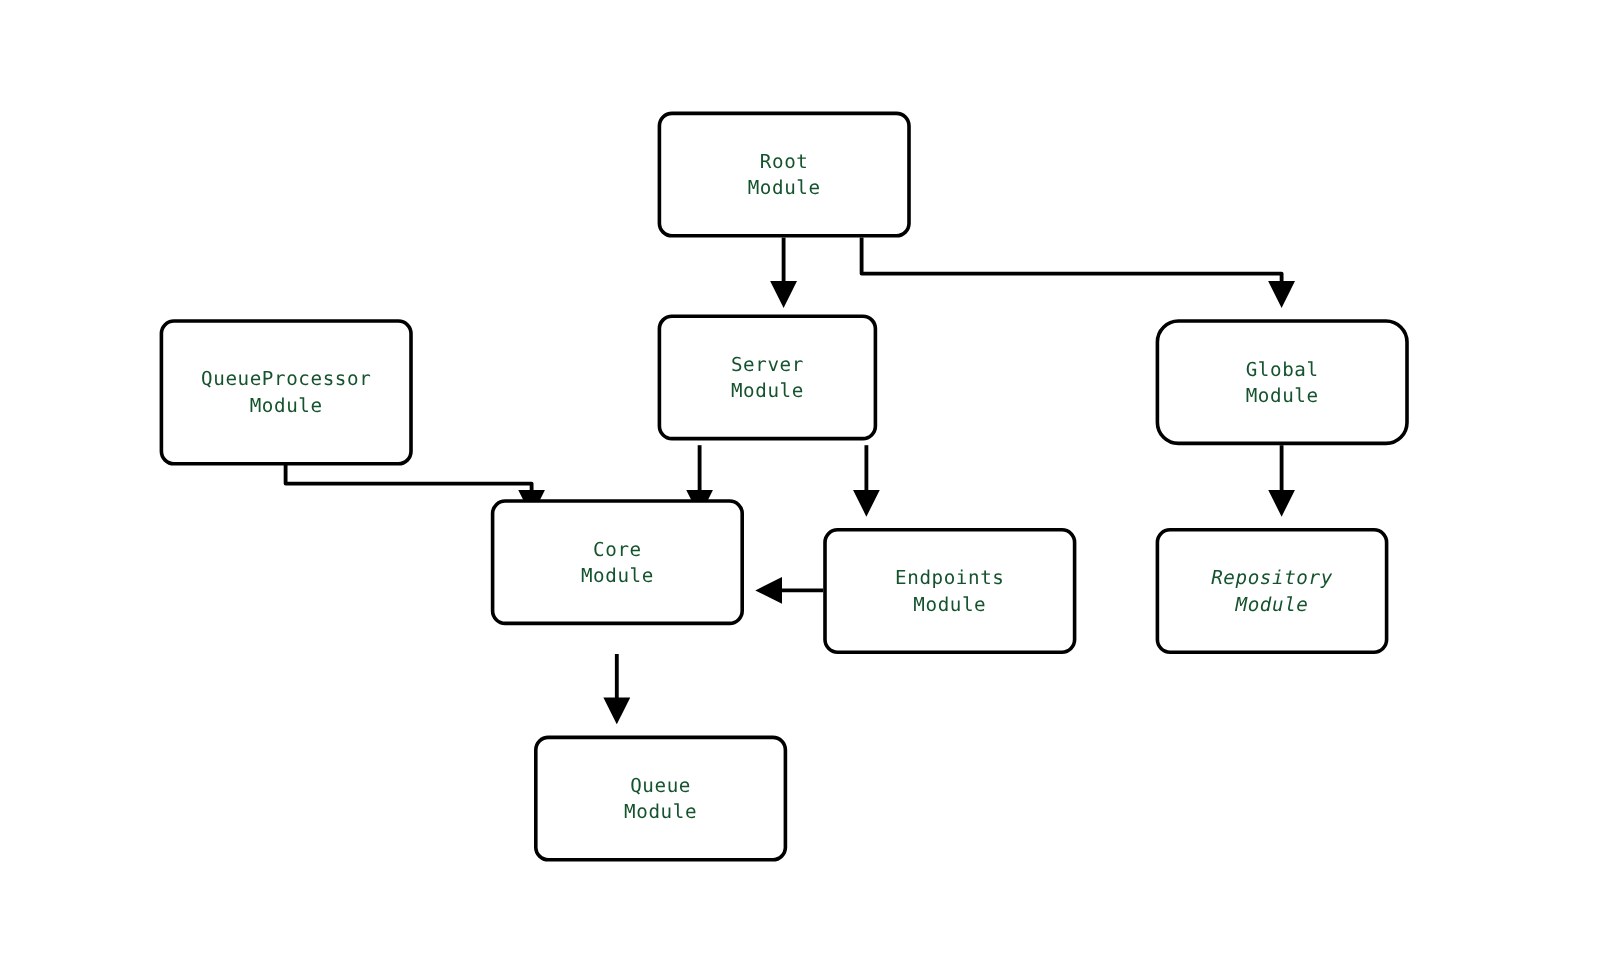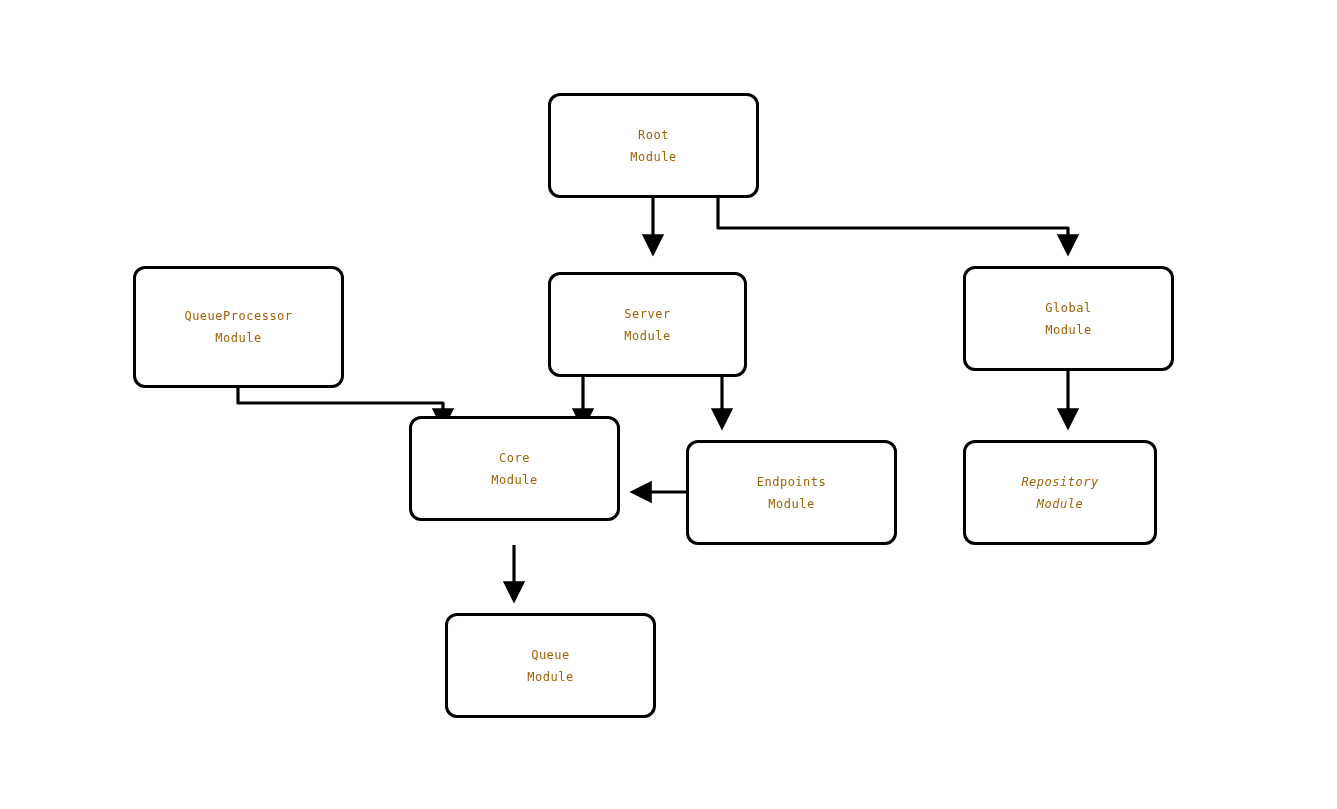--- a/index.html
+++ b/index.html
@@ -39,9 +39,9 @@
   }
   .node-label {
     font-family: "DejaVu Sans Mono", monospace;
-    font-size: 12px;
+    font-size: 16px;
     line-height: 22px;
-    color: #a16207;
+    color: #14532d;
     white-space: pre;
     letter-spacing: 0.5px;
   }

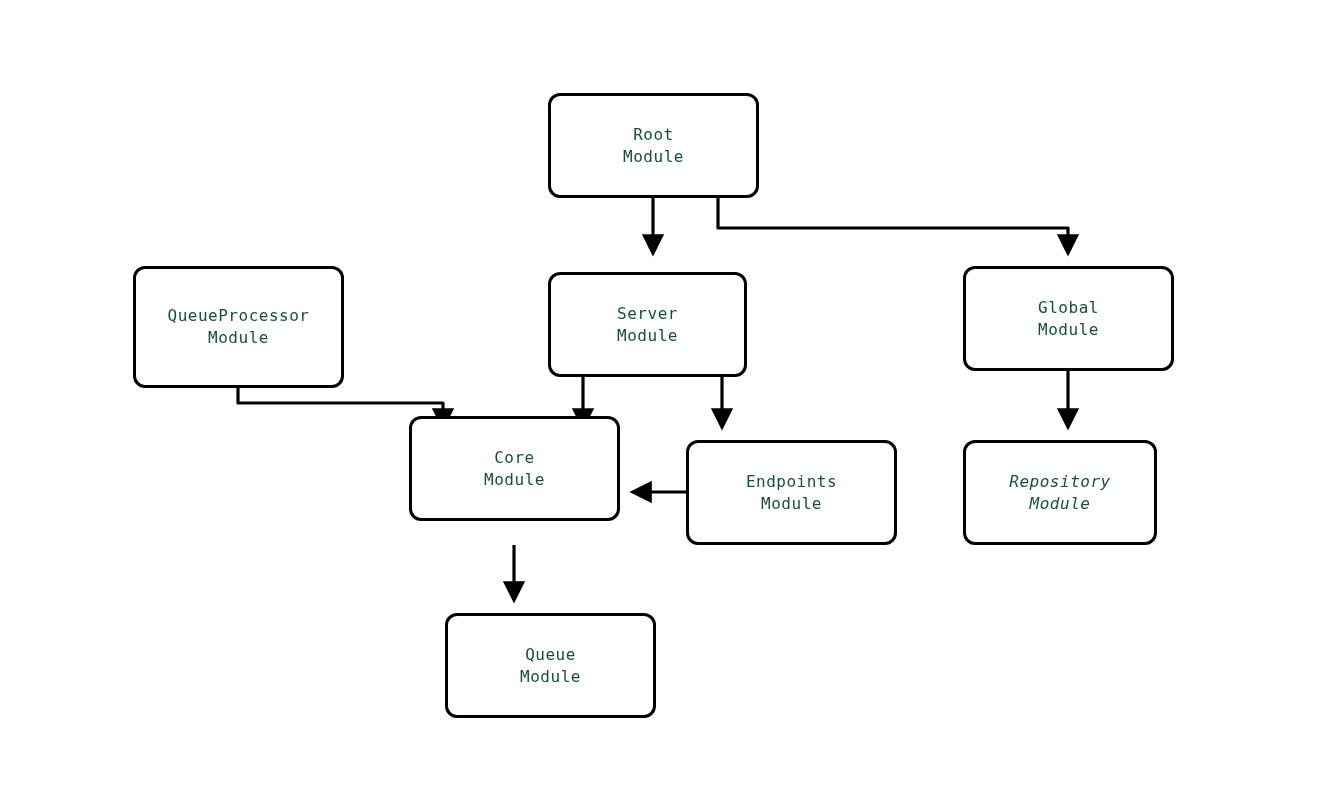--- a/index.html
+++ b/index.html
@@ -79,7 +79,7 @@
 Module</span>
   </div>
 
-  <div class="node" style="left:548px; top:272px; width:199px; height:105px;">
+  <div class="node" style="left:548px; top:262px; width:183px; height:105px;">
     <span class="node-label">Server
 Module</span>
   </div>

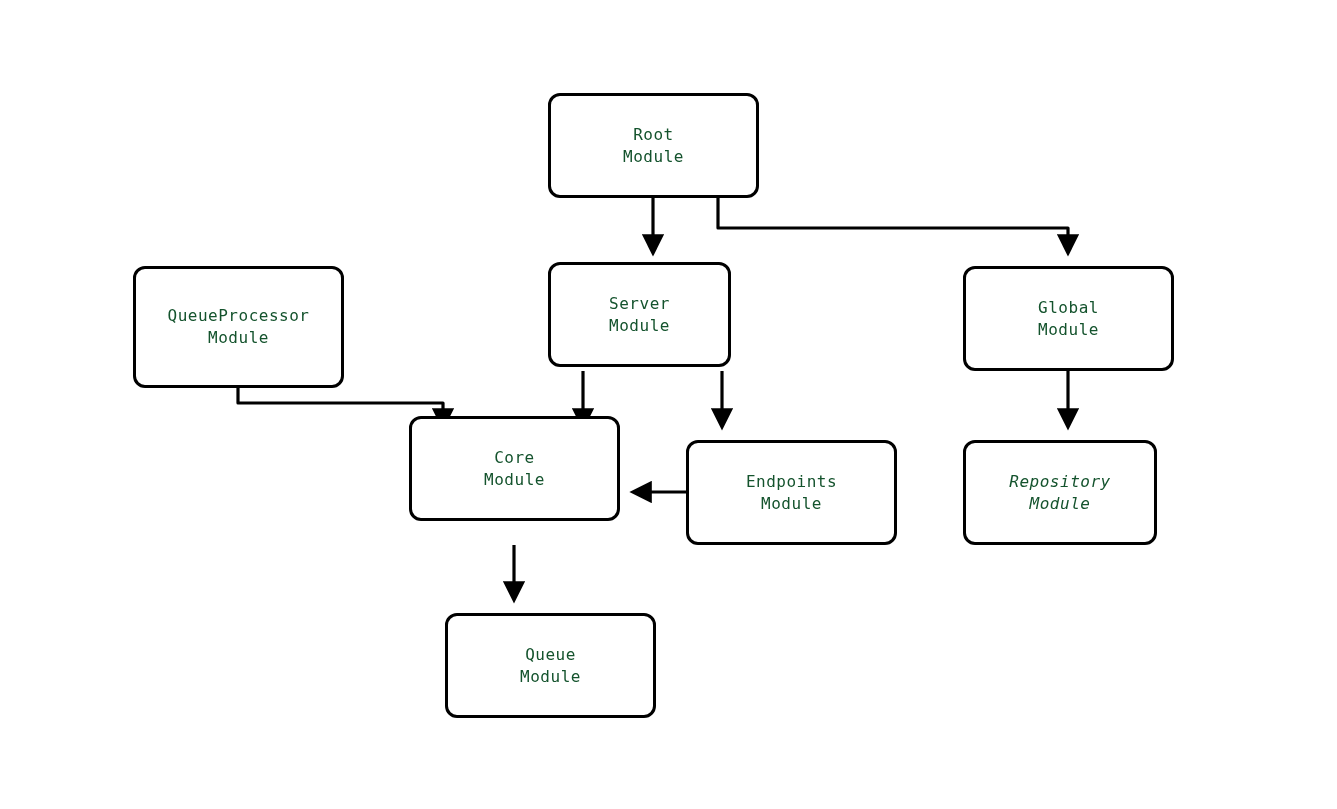--- a/index.html
+++ b/index.html
@@ -84,7 +84,7 @@
 Module</span>
   </div>
 
-  <div class="node" style="left:963px; top:266px; width:211px; height:105px;">
+  <div class="node" style="left:963px; top:266px; width:211px; height:105px;border-radius:19px;">
     <span class="node-label">Global
 Module</span>
   </div>

